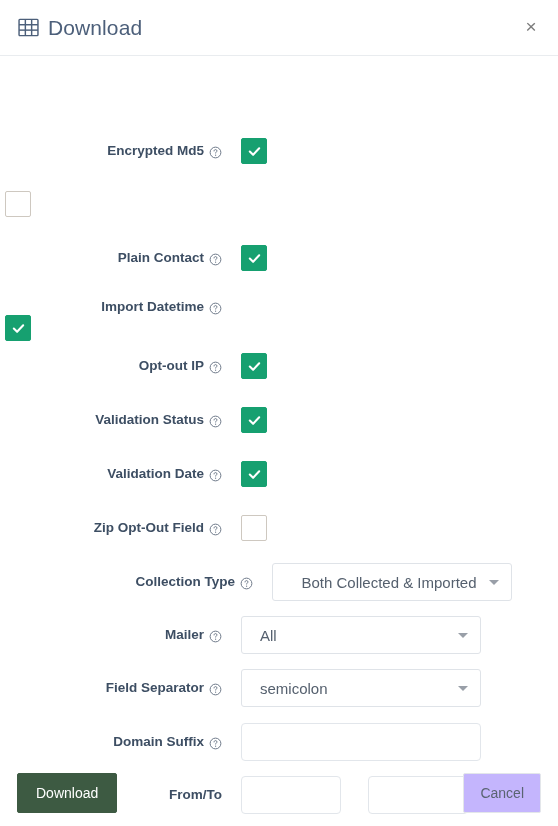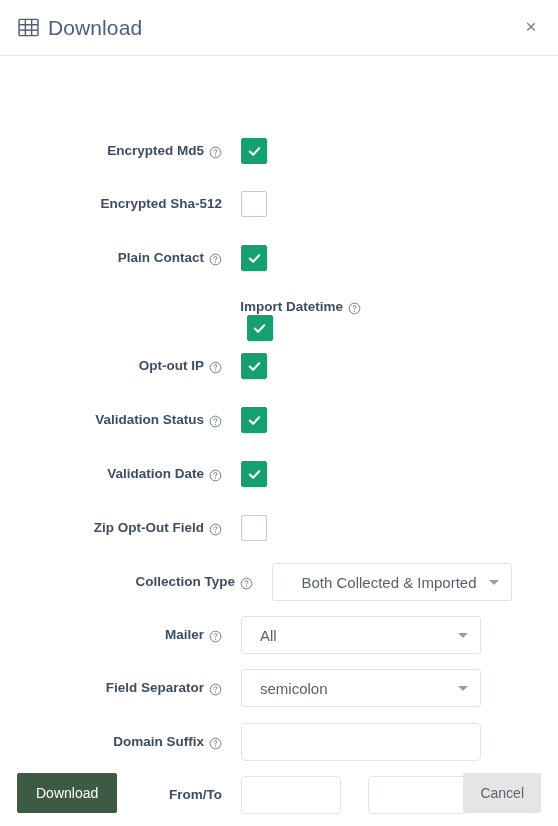--- a/index.html
+++ b/index.html
@@ -74,7 +74,6 @@
     left: 0;
     width: 514px;
     display: flex;
-    align-items: center;
   }
   .form-label {
     width: 236px;

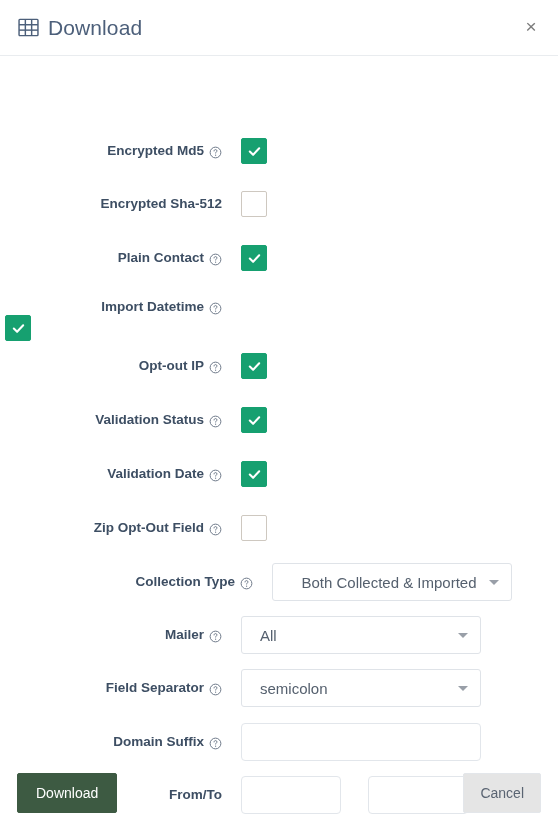--- a/index.html
+++ b/index.html
@@ -258,9 +258,6 @@
         </div>
       </div>
       <div class="form-row" style="top: 135px;">
-        <div class="form-label">
-          <span>Encrypted Sha-512</span>
-        </div>
         <div class="field-area">
           <div class="checkbox off"></div>
         </div>

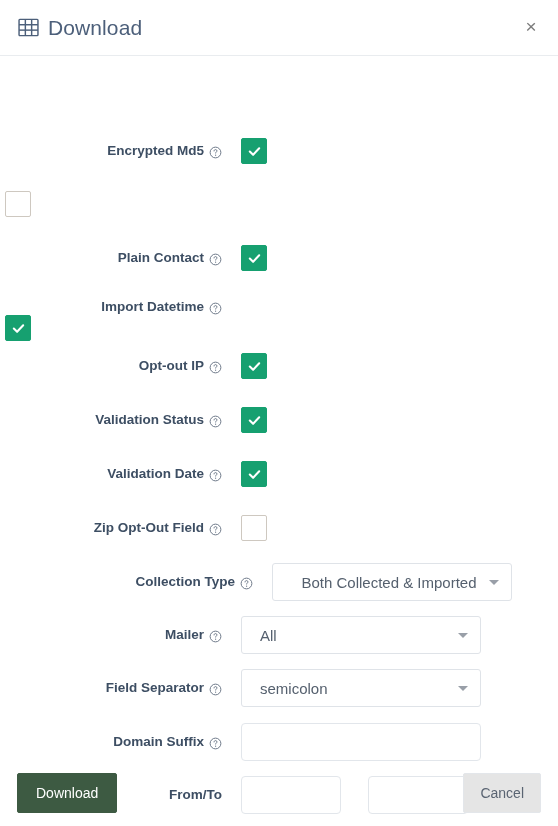--- a/index.html
+++ b/index.html
@@ -213,7 +213,7 @@
     font-weight: normal;
   }
   .btn-cancel {
-    background: #e5e5e5;
+    background: #c4b5fd;
     color: #5a6472;
     border: 1px solid #e3e6ea;
     padding: 12px 16px;

